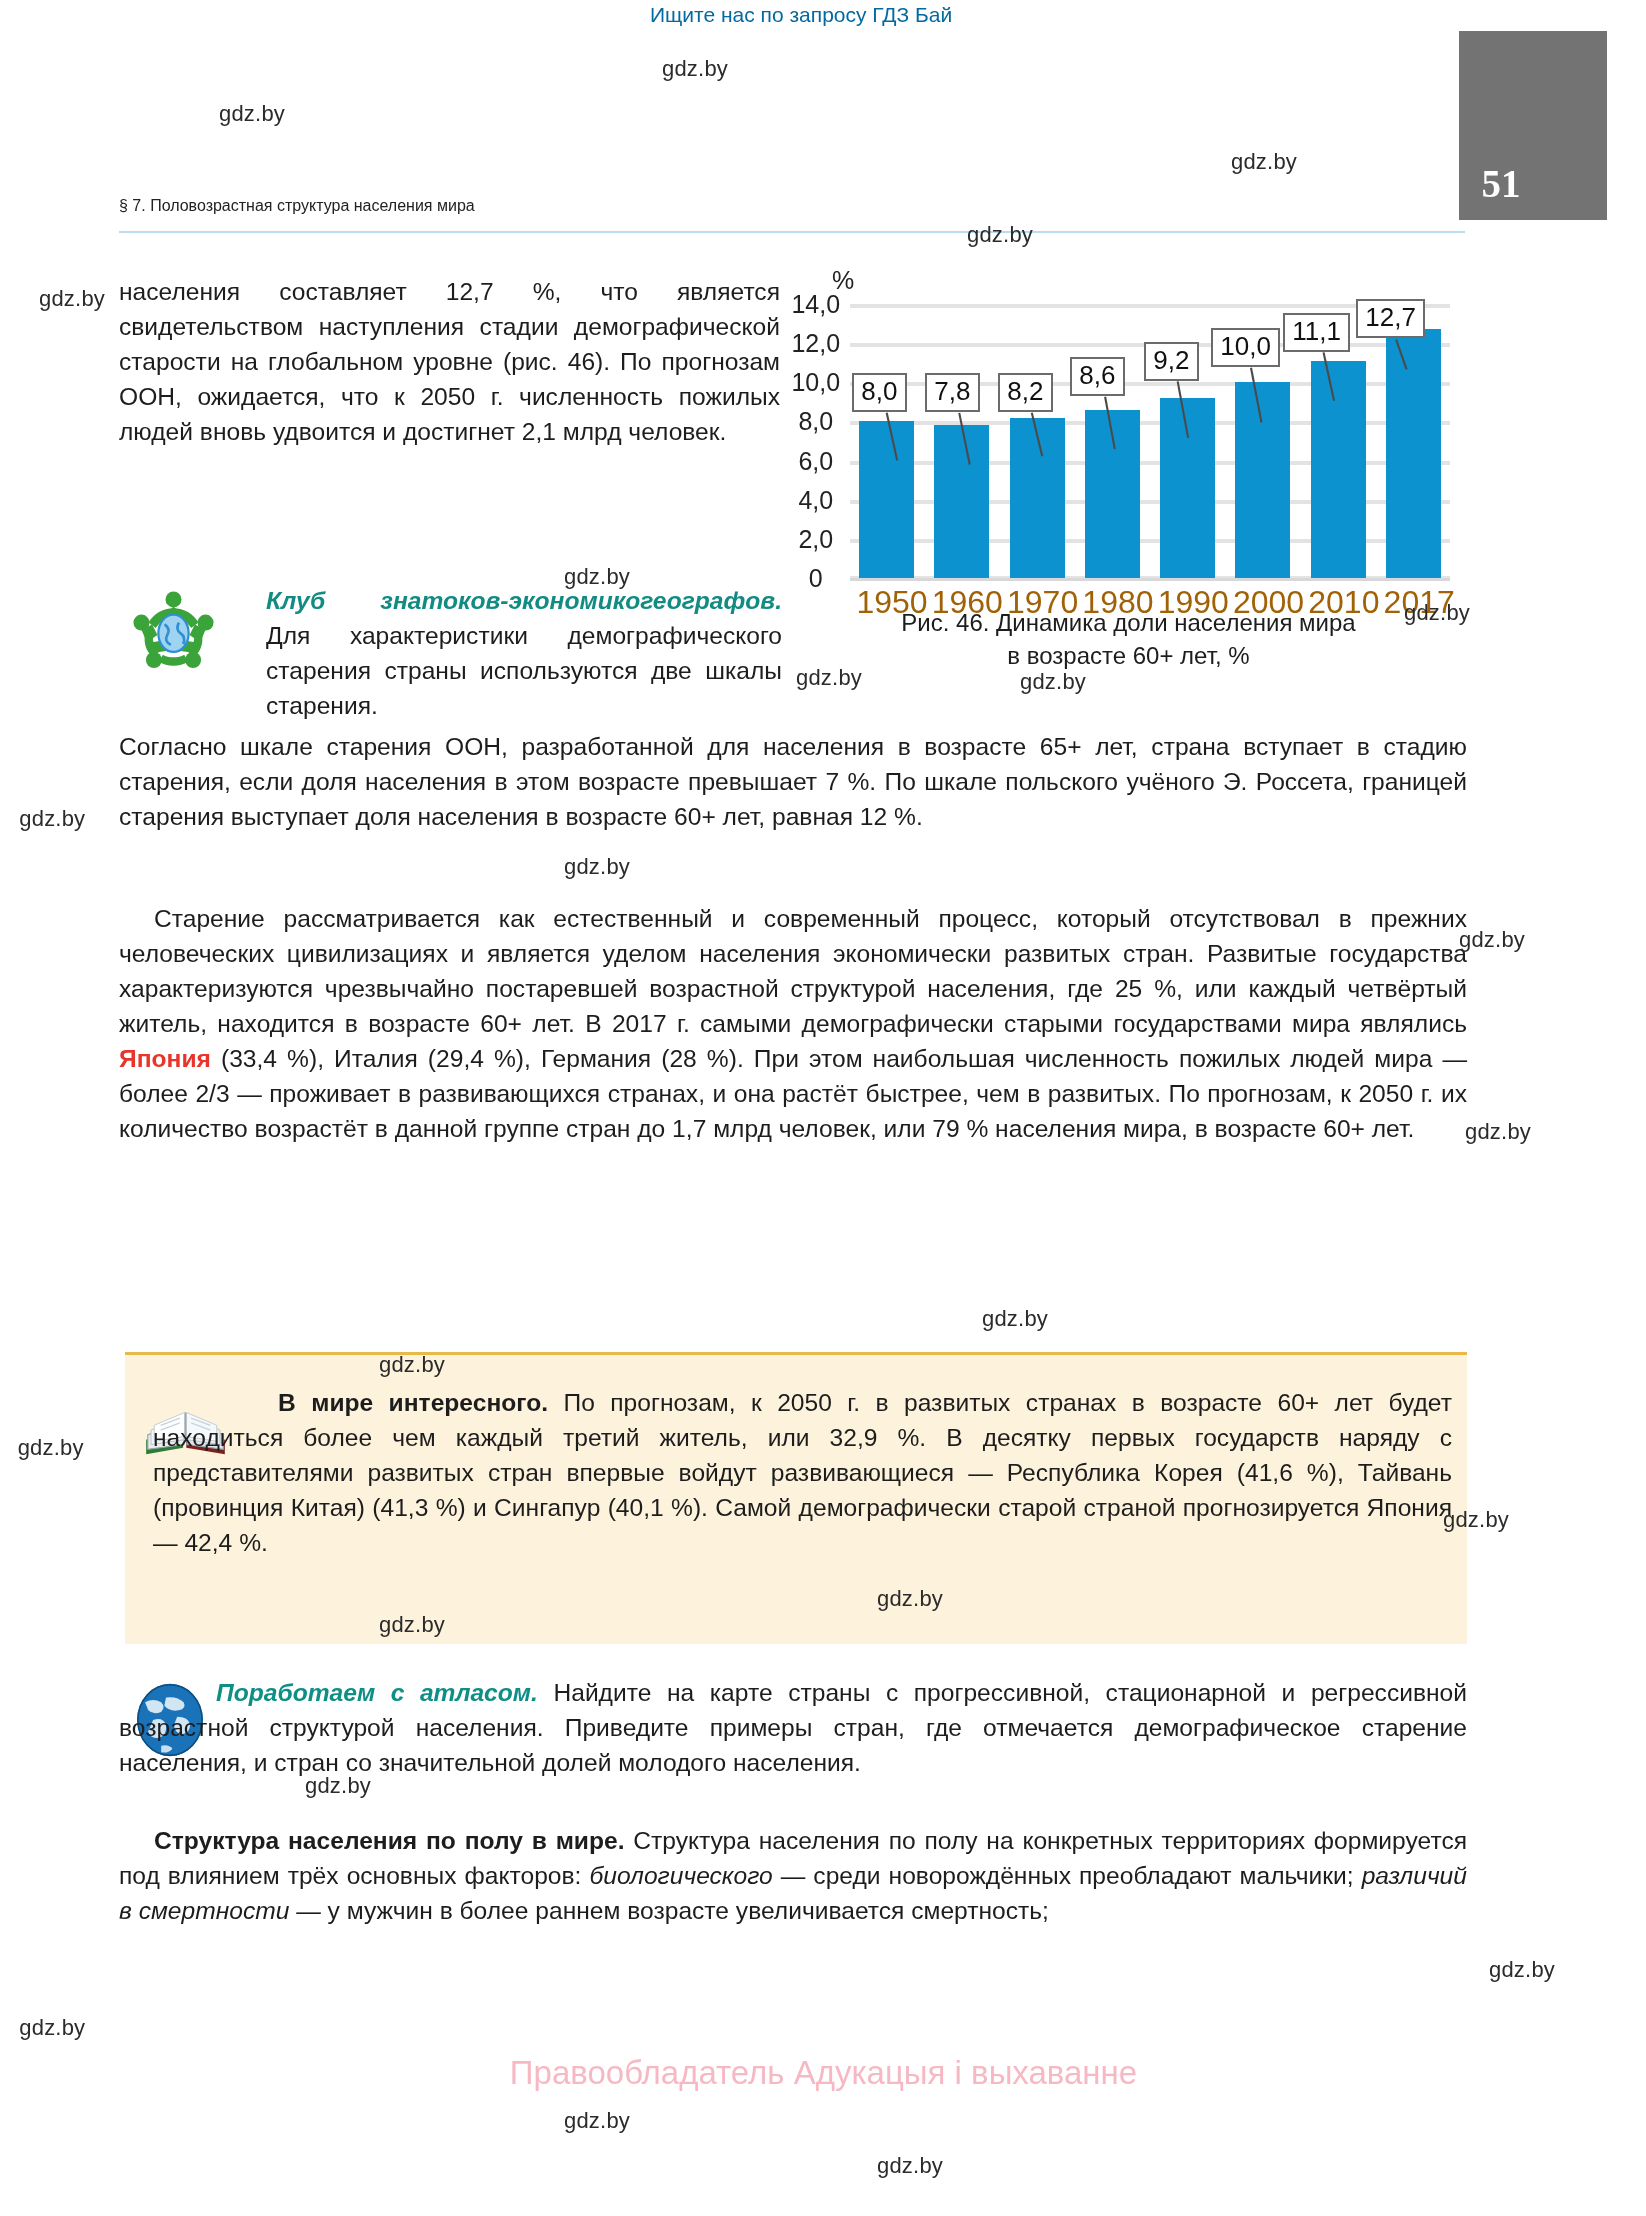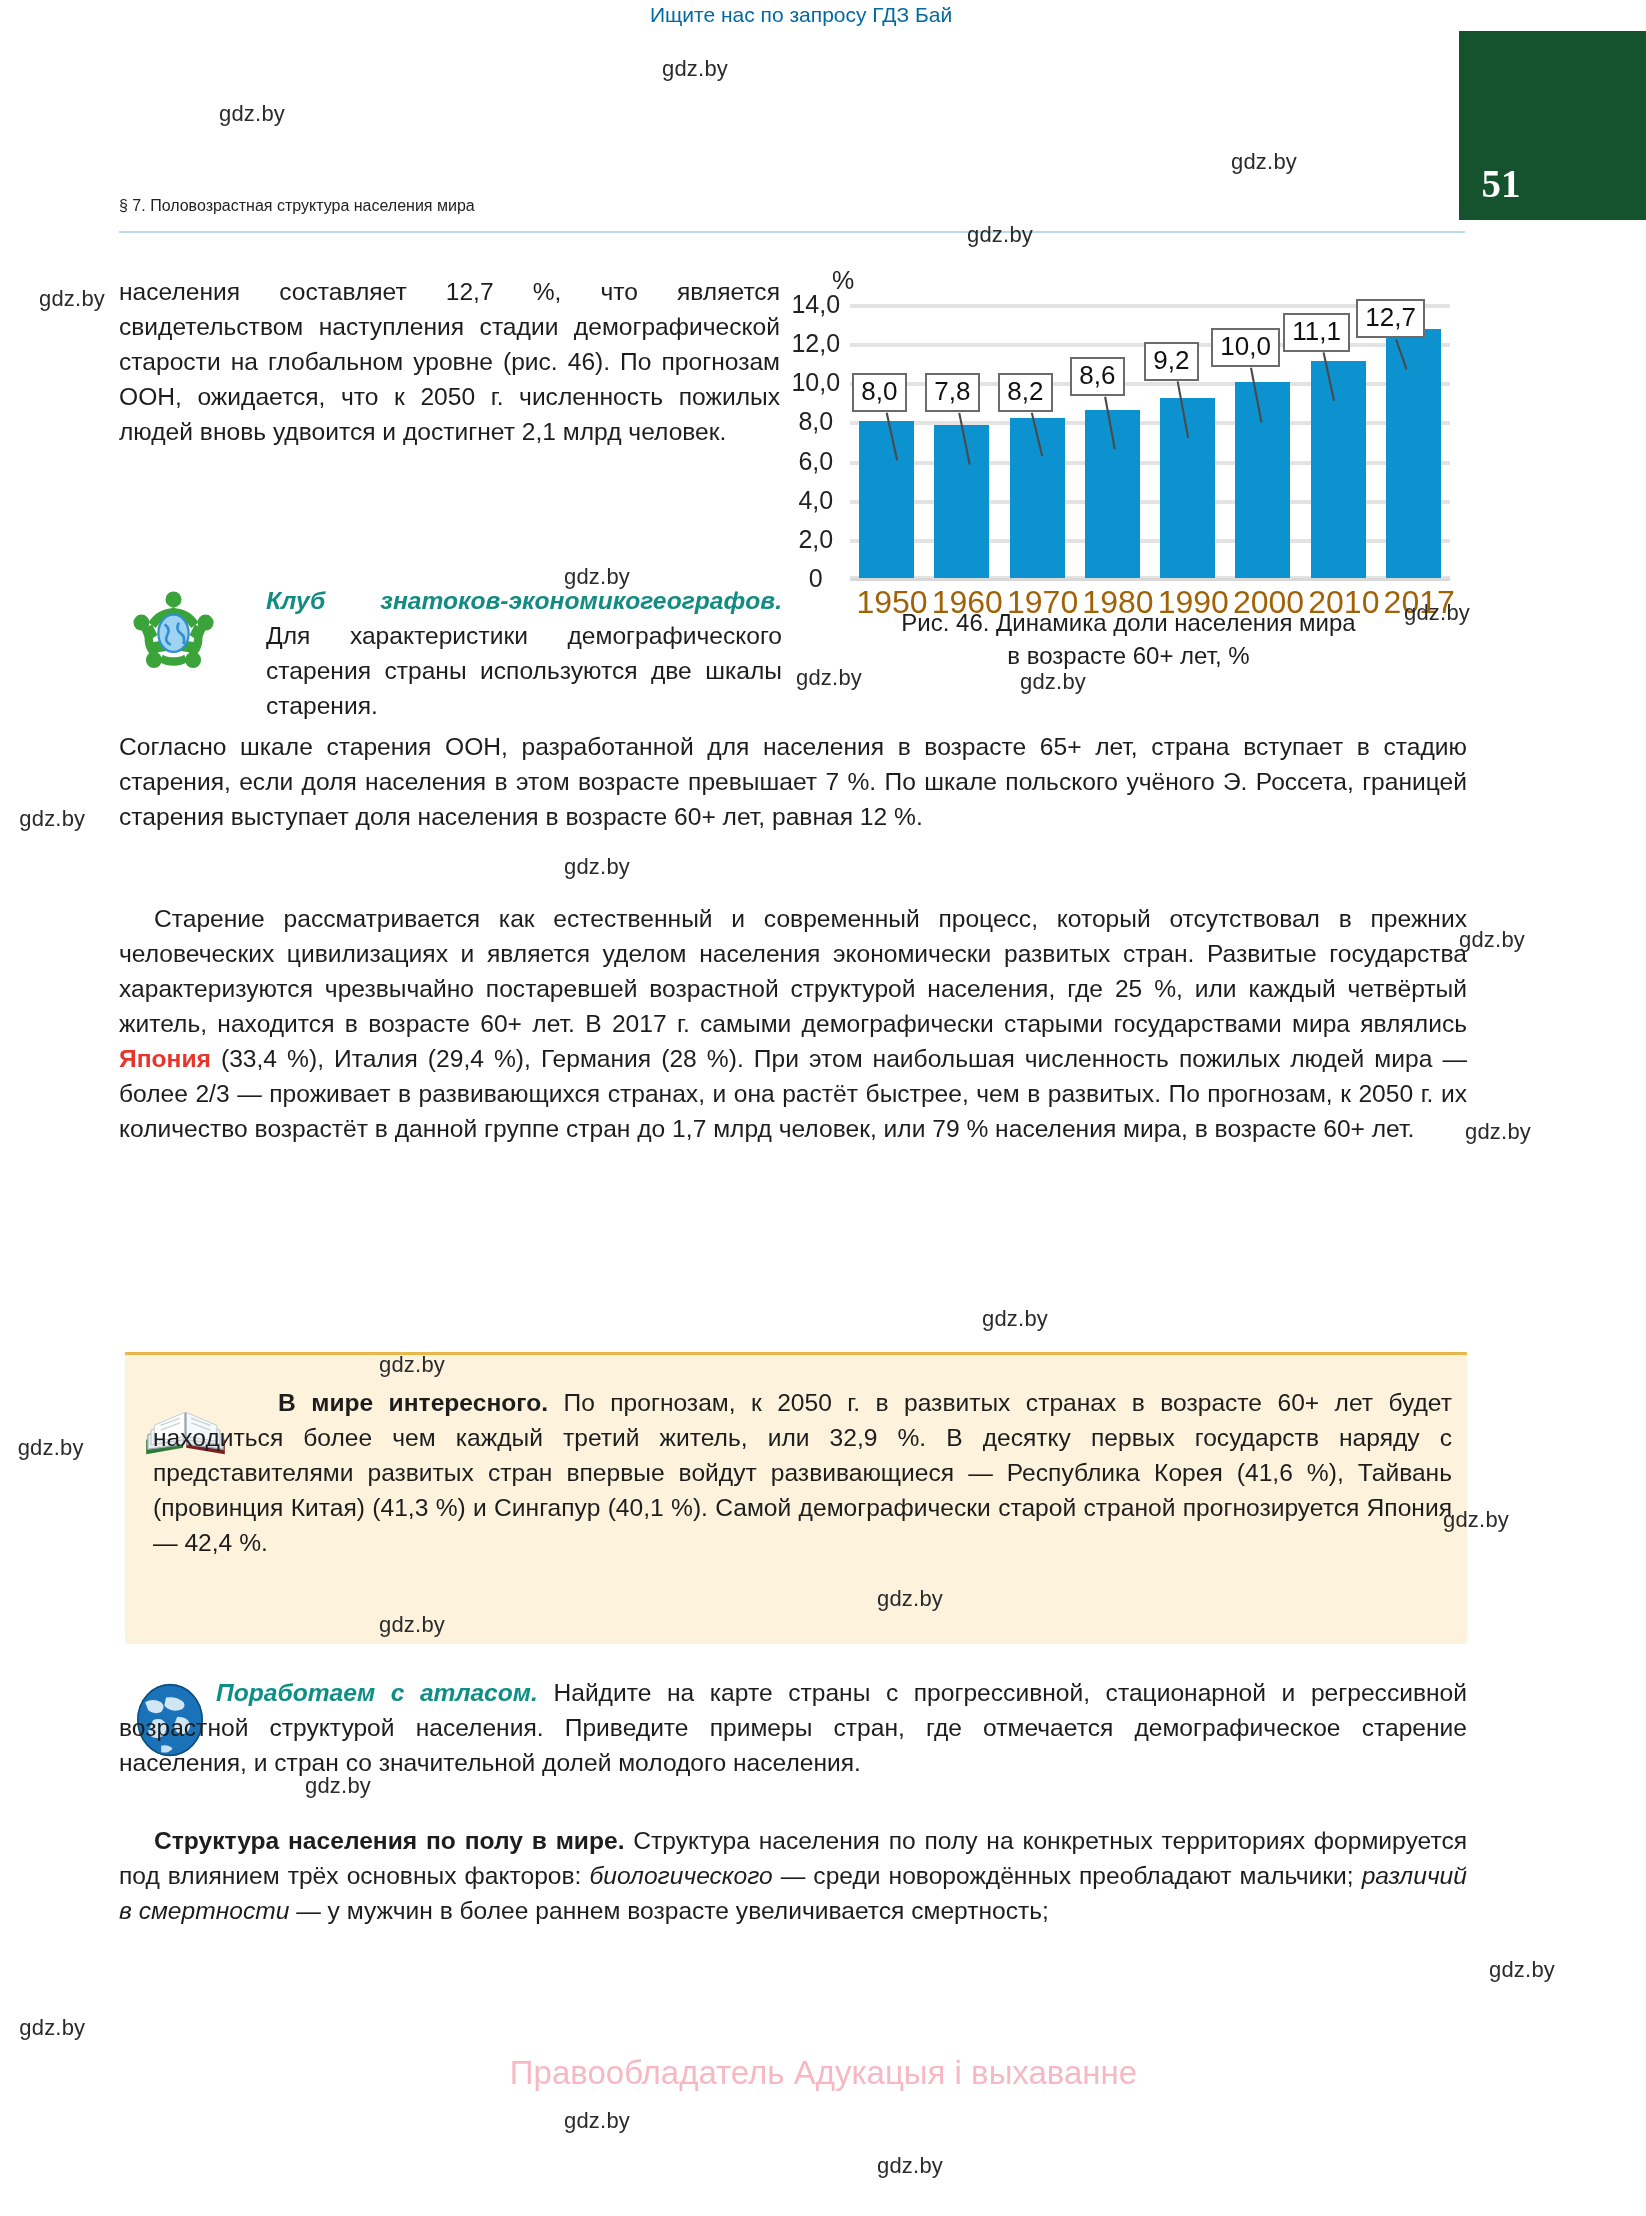--- a/index.html
+++ b/index.html
@@ -26,8 +26,8 @@
     font-family:"Liberation Sans","DejaVu Sans",sans-serif;
   }
   .pagenum-wrap{
-    position:absolute;left:1459px;top:31px;width:188px;height:189px;
-    background:#14532d;
+    position:absolute;left:1459px;top:31px;width:148px;height:189px;
+    background:#737373;
   }
   .pagenum-wrap .pn{
     position:absolute;left:22.6px;bottom:14.5px;

